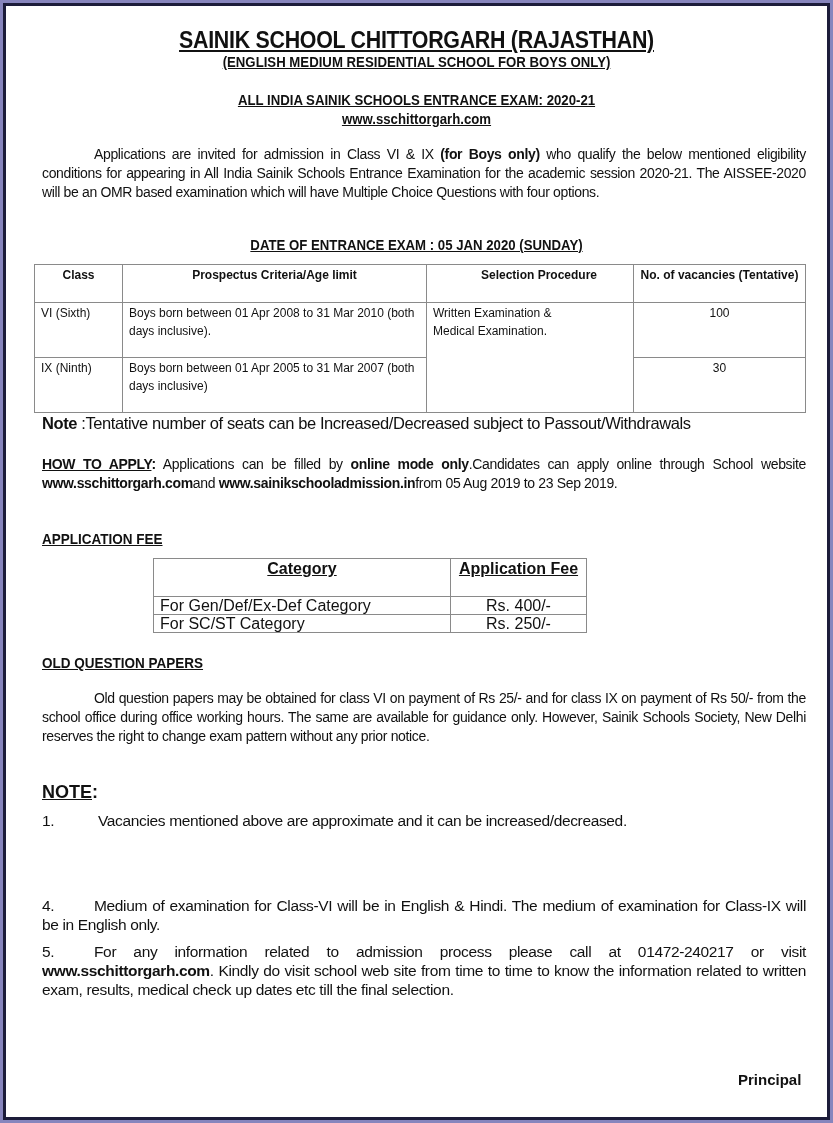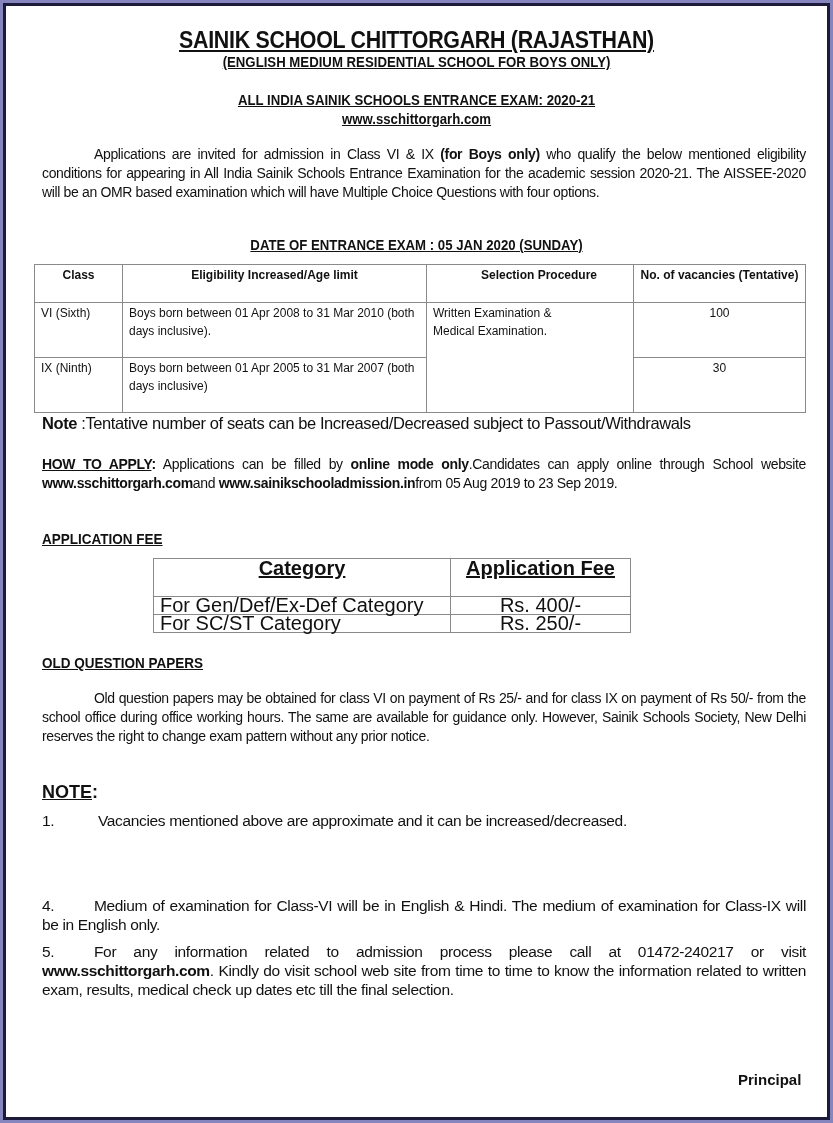--- a/index.html
+++ b/index.html
@@ -86,7 +86,7 @@
     <tbody>
         <tr>
       <th style="width:75px;">Class</th>
-      <th style="width:291px;">Eligibility Increased/Age limit</th>
+      <th style="width:291px;">Prospectus Criteria/Age limit</th>
       <th style="width:176px;padding-left:24px;">Selection Procedure</th>
       <th>No. of vacancies (Tentative)</th>
     </tr>

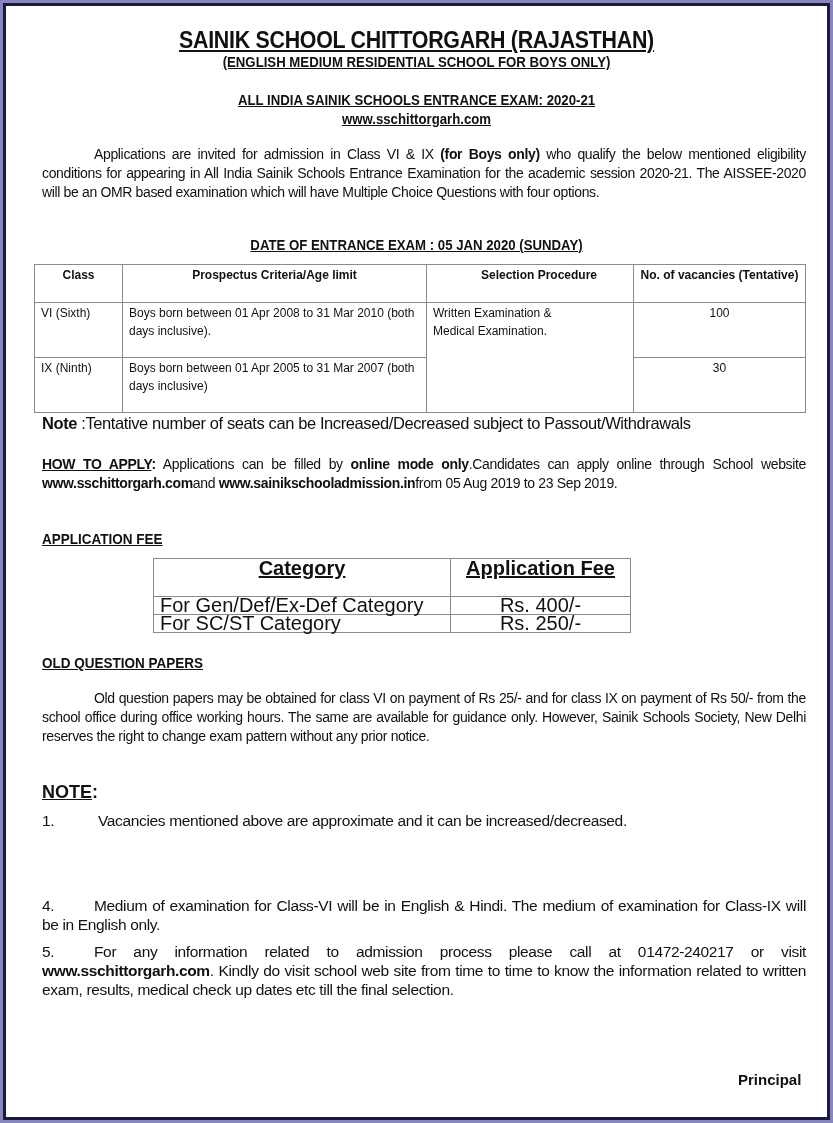--- a/index.html
+++ b/index.html
@@ -54,8 +54,8 @@
   .heading { left: 42px; font-size: 15px; font-weight: bold; text-decoration: underline; transform-origin: left; transform: scaleX(0.9); }
 
   table.fee {
-    position: absolute; left: 153px; top: 558px; width: 478px;
-    border-collapse: collapse; font-size: 20px;
+    position: absolute; left: 153px; top: 558px; width: 434px;
+    border-collapse: collapse; font-size: 16px;
   }
   table.fee td, table.fee th { border: 1.5px solid #8a8a8a; padding: 0 6px; line-height: 17px; }
   table.fee th { font-weight: bold; text-decoration: underline; text-align: center; height: 36px; vertical-align: top; padding-top: 1px; }

